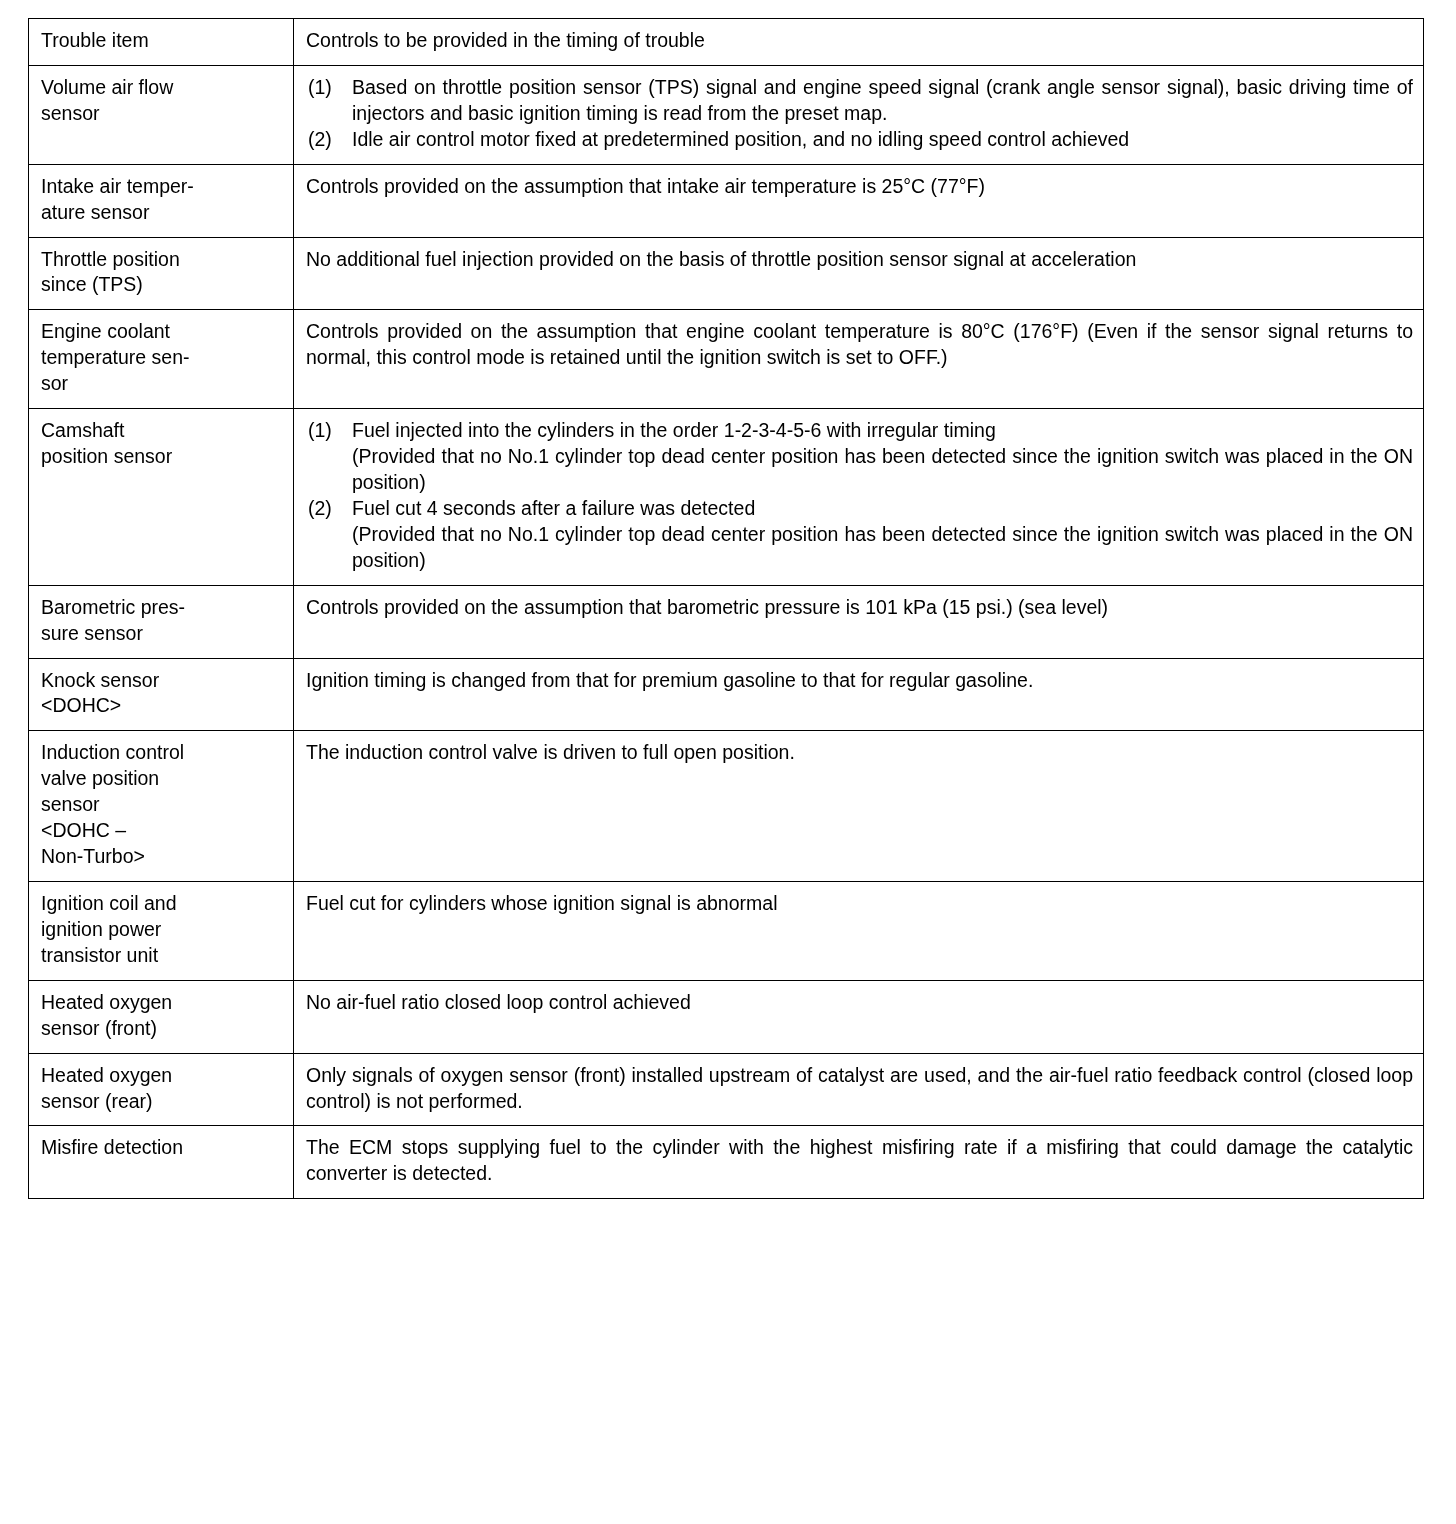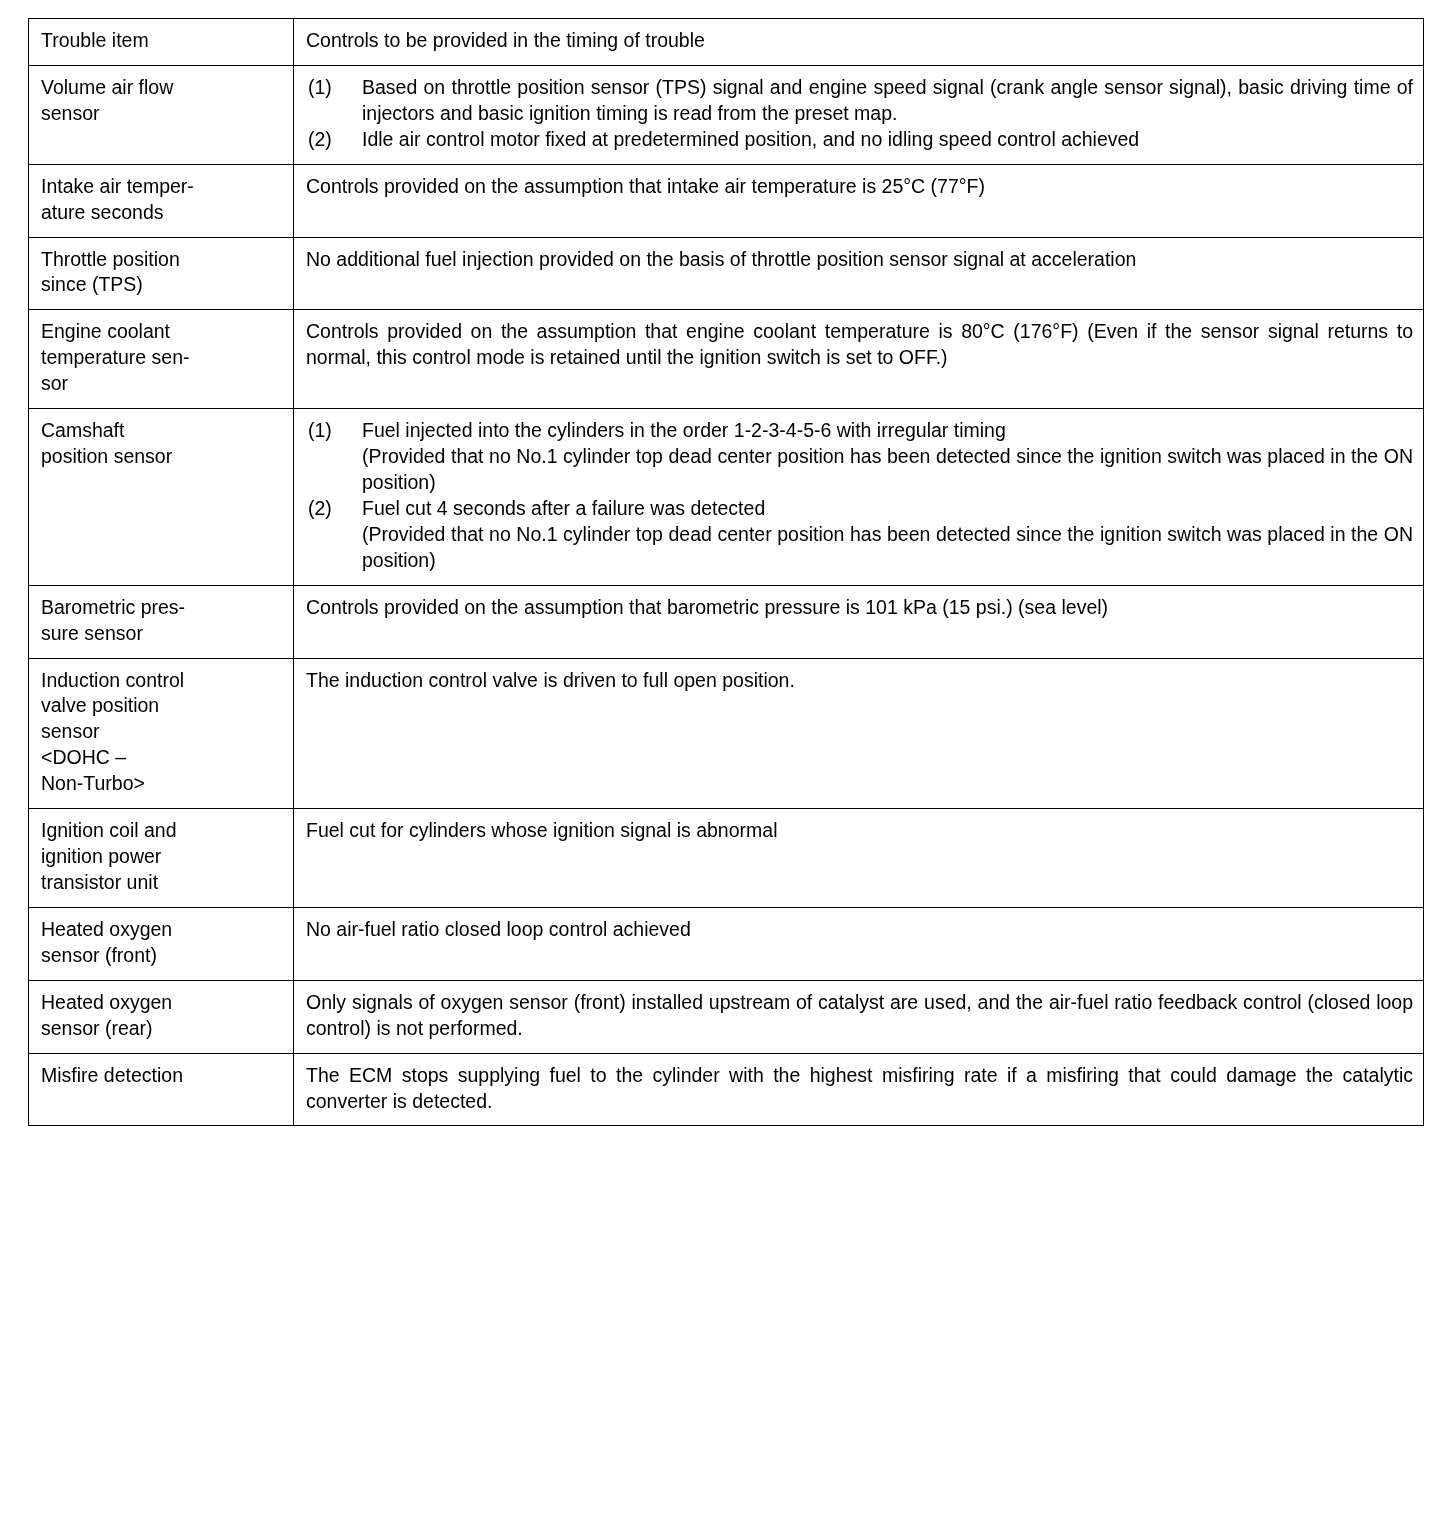--- a/index.html
+++ b/index.html
@@ -73,7 +73,6 @@
     text-align: justify;
     text-justify: inter-word;
     white-space: pre-line;
-    margin-left: 10px;
   }
   .header-row td {
     padding-top: 10px;

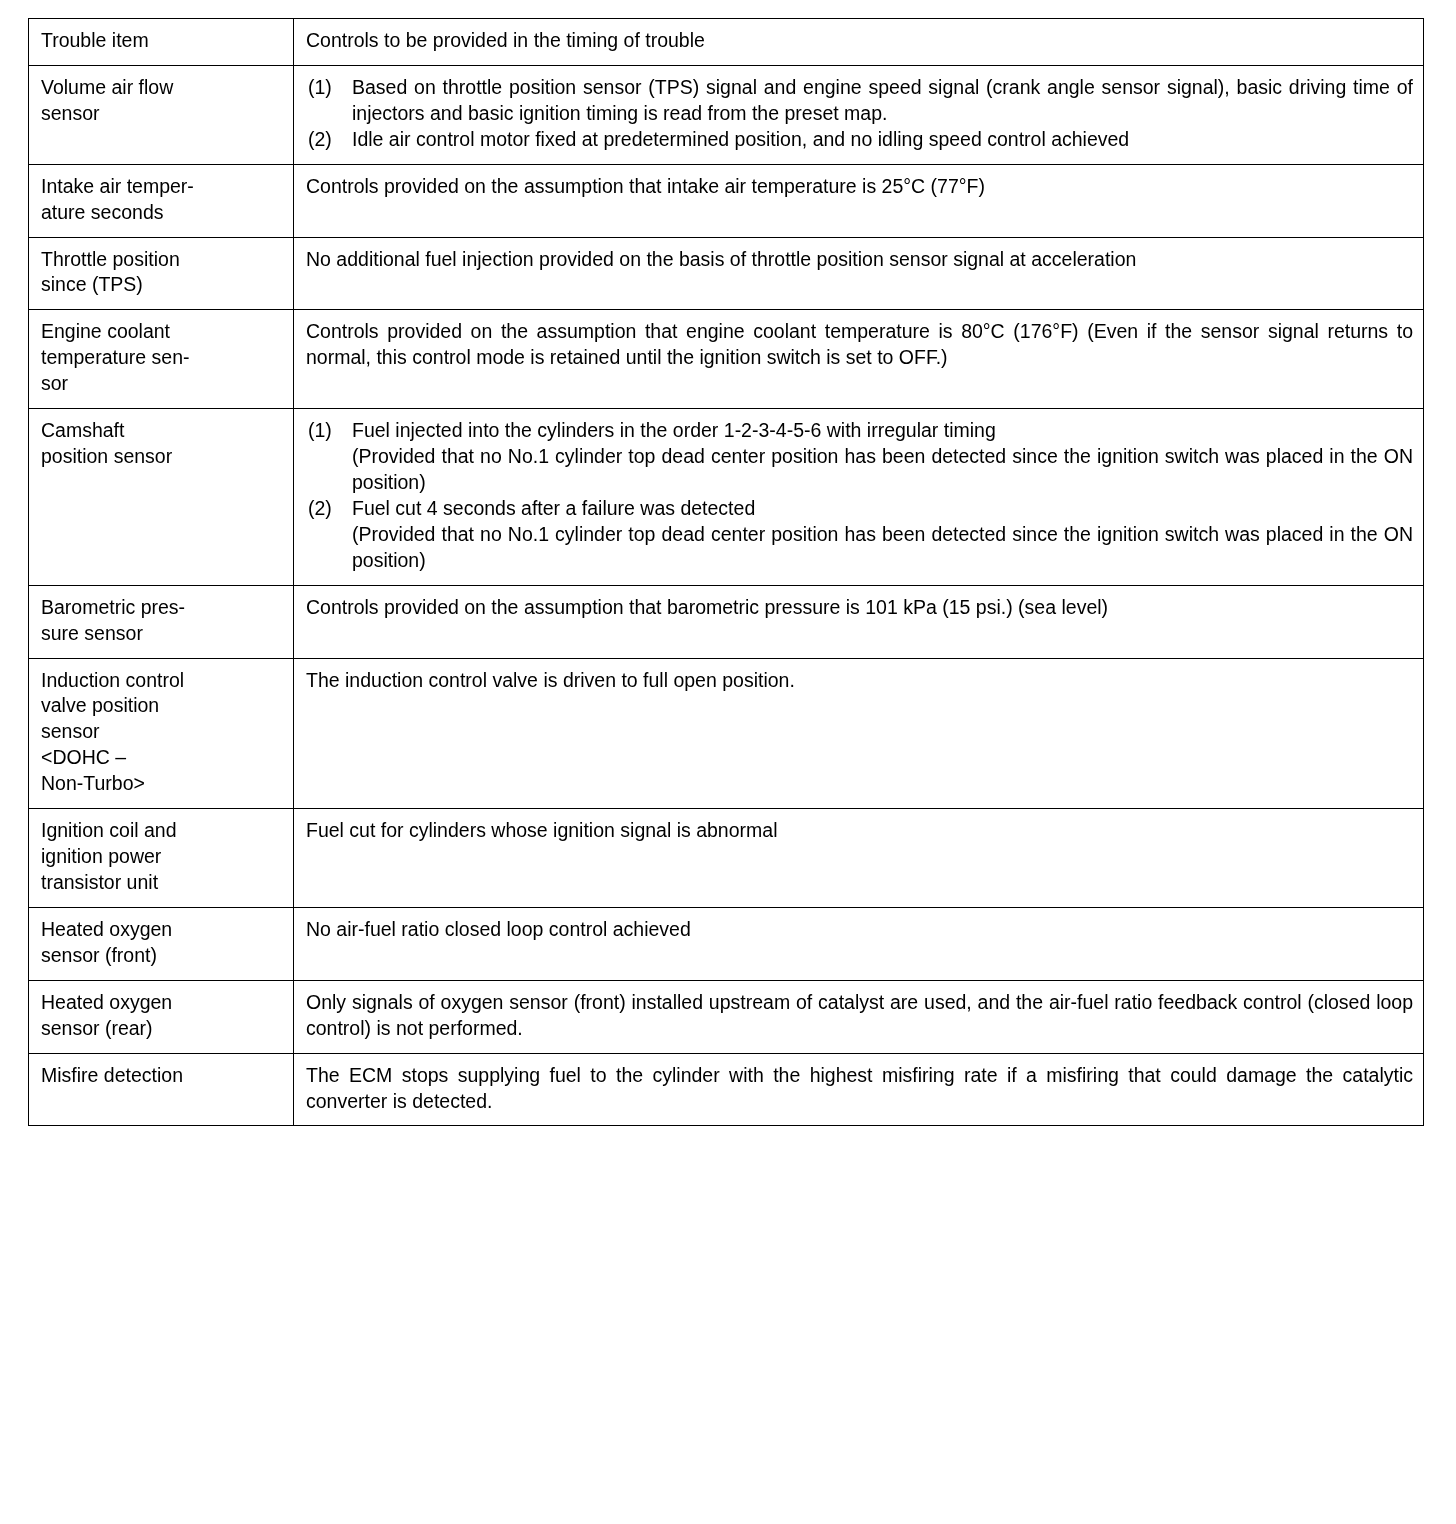--- a/index.html
+++ b/index.html
@@ -117,7 +117,7 @@
         <tr>
           <td class="col-item">
             <span class="item-text">Intake air temper-
-ature seconds</span>
+ature sensor</span>
           </td>
           <td class="col-desc">
             <span class="desc-plain">Controls provided on the assumption that intake air temperature is 25°C (77°F)</span>

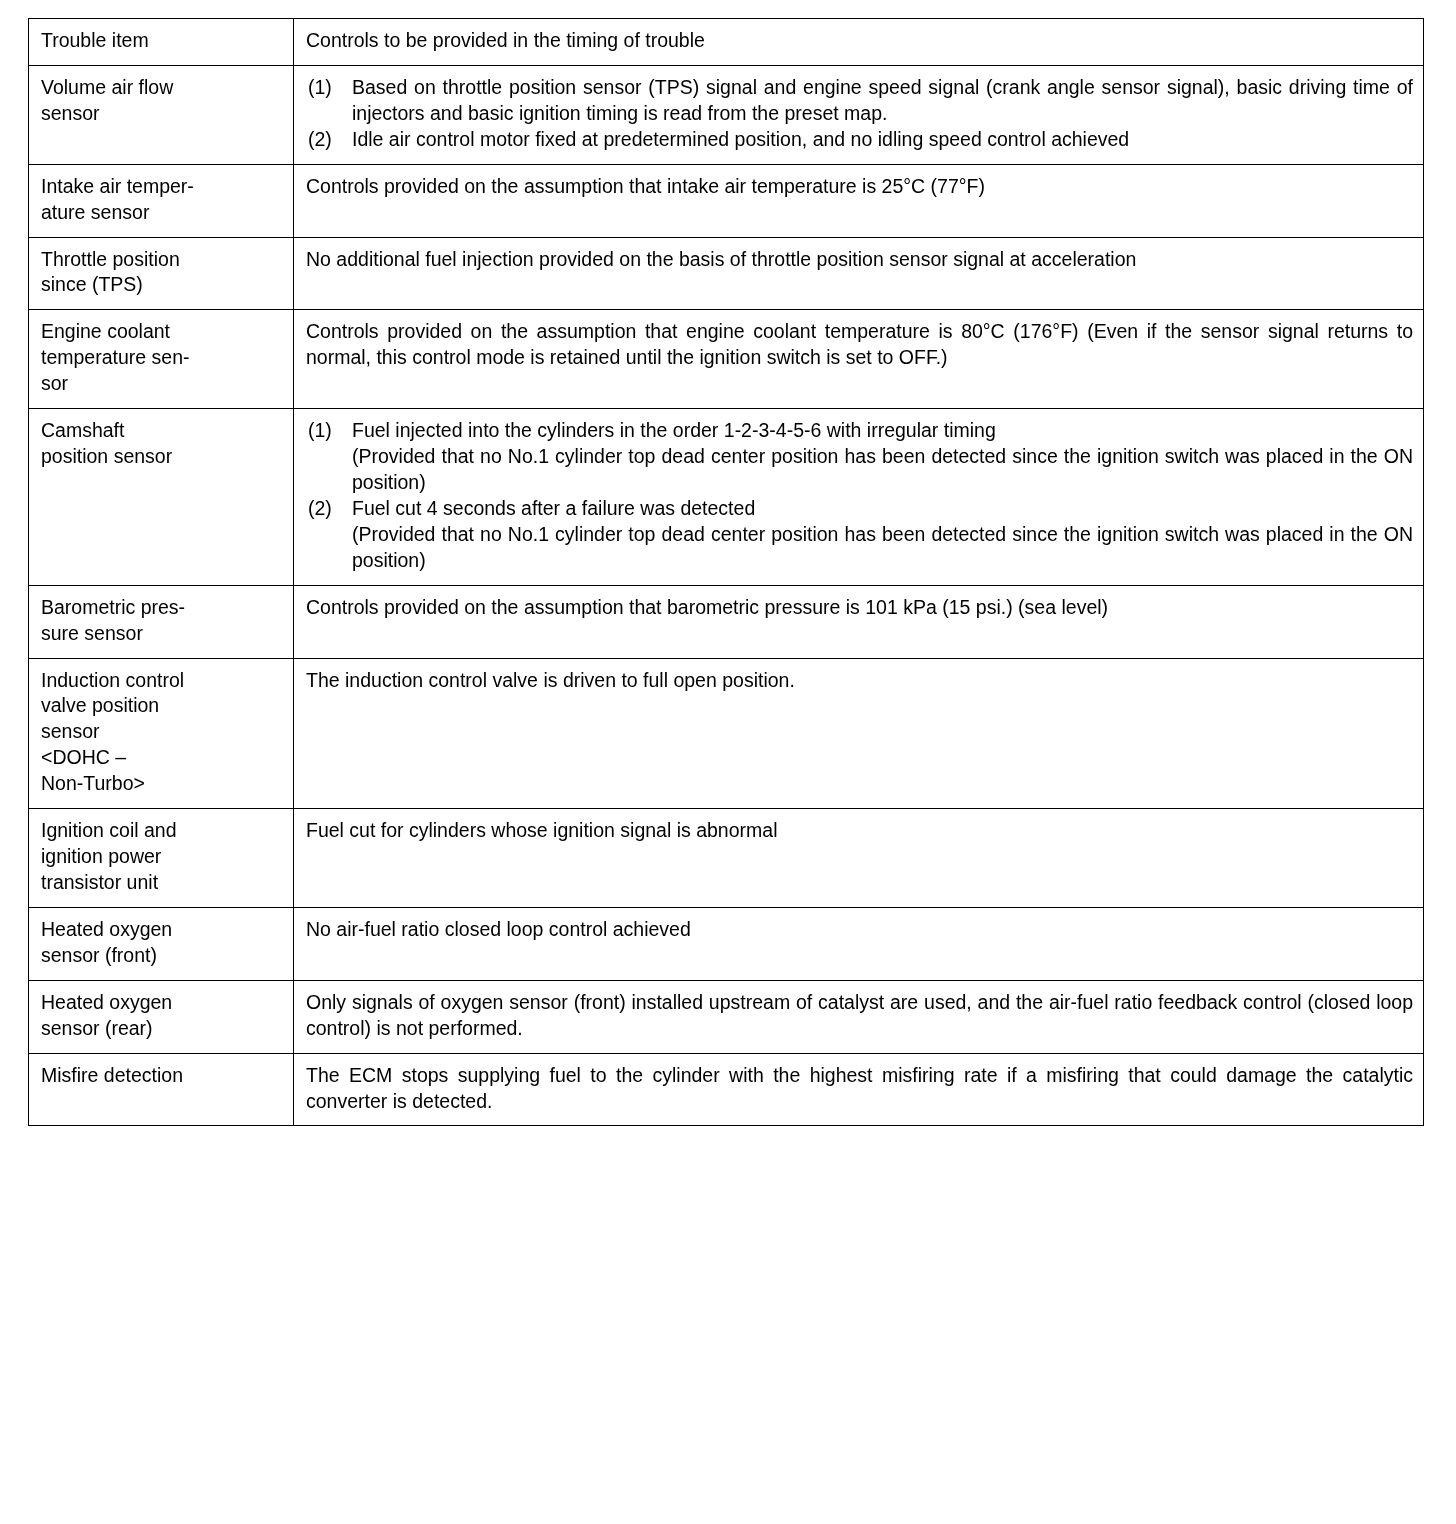--- a/index.html
+++ b/index.html
@@ -170,6 +170,15 @@
           </td>
         </tr>
         <tr>
+          <td class="col-item">
+            <span class="item-text">Knock sensor
+&lt;DOHC&gt;</span>
+          </td>
+          <td class="col-desc">
+            <span class="desc-plain">Ignition timing is changed from that for premium gasoline to that for regular gasoline.</span>
+          </td>
+        </tr>
+        <tr>
           <td class="col-item tall-pad">
             <span class="item-text">Induction control
 valve position

